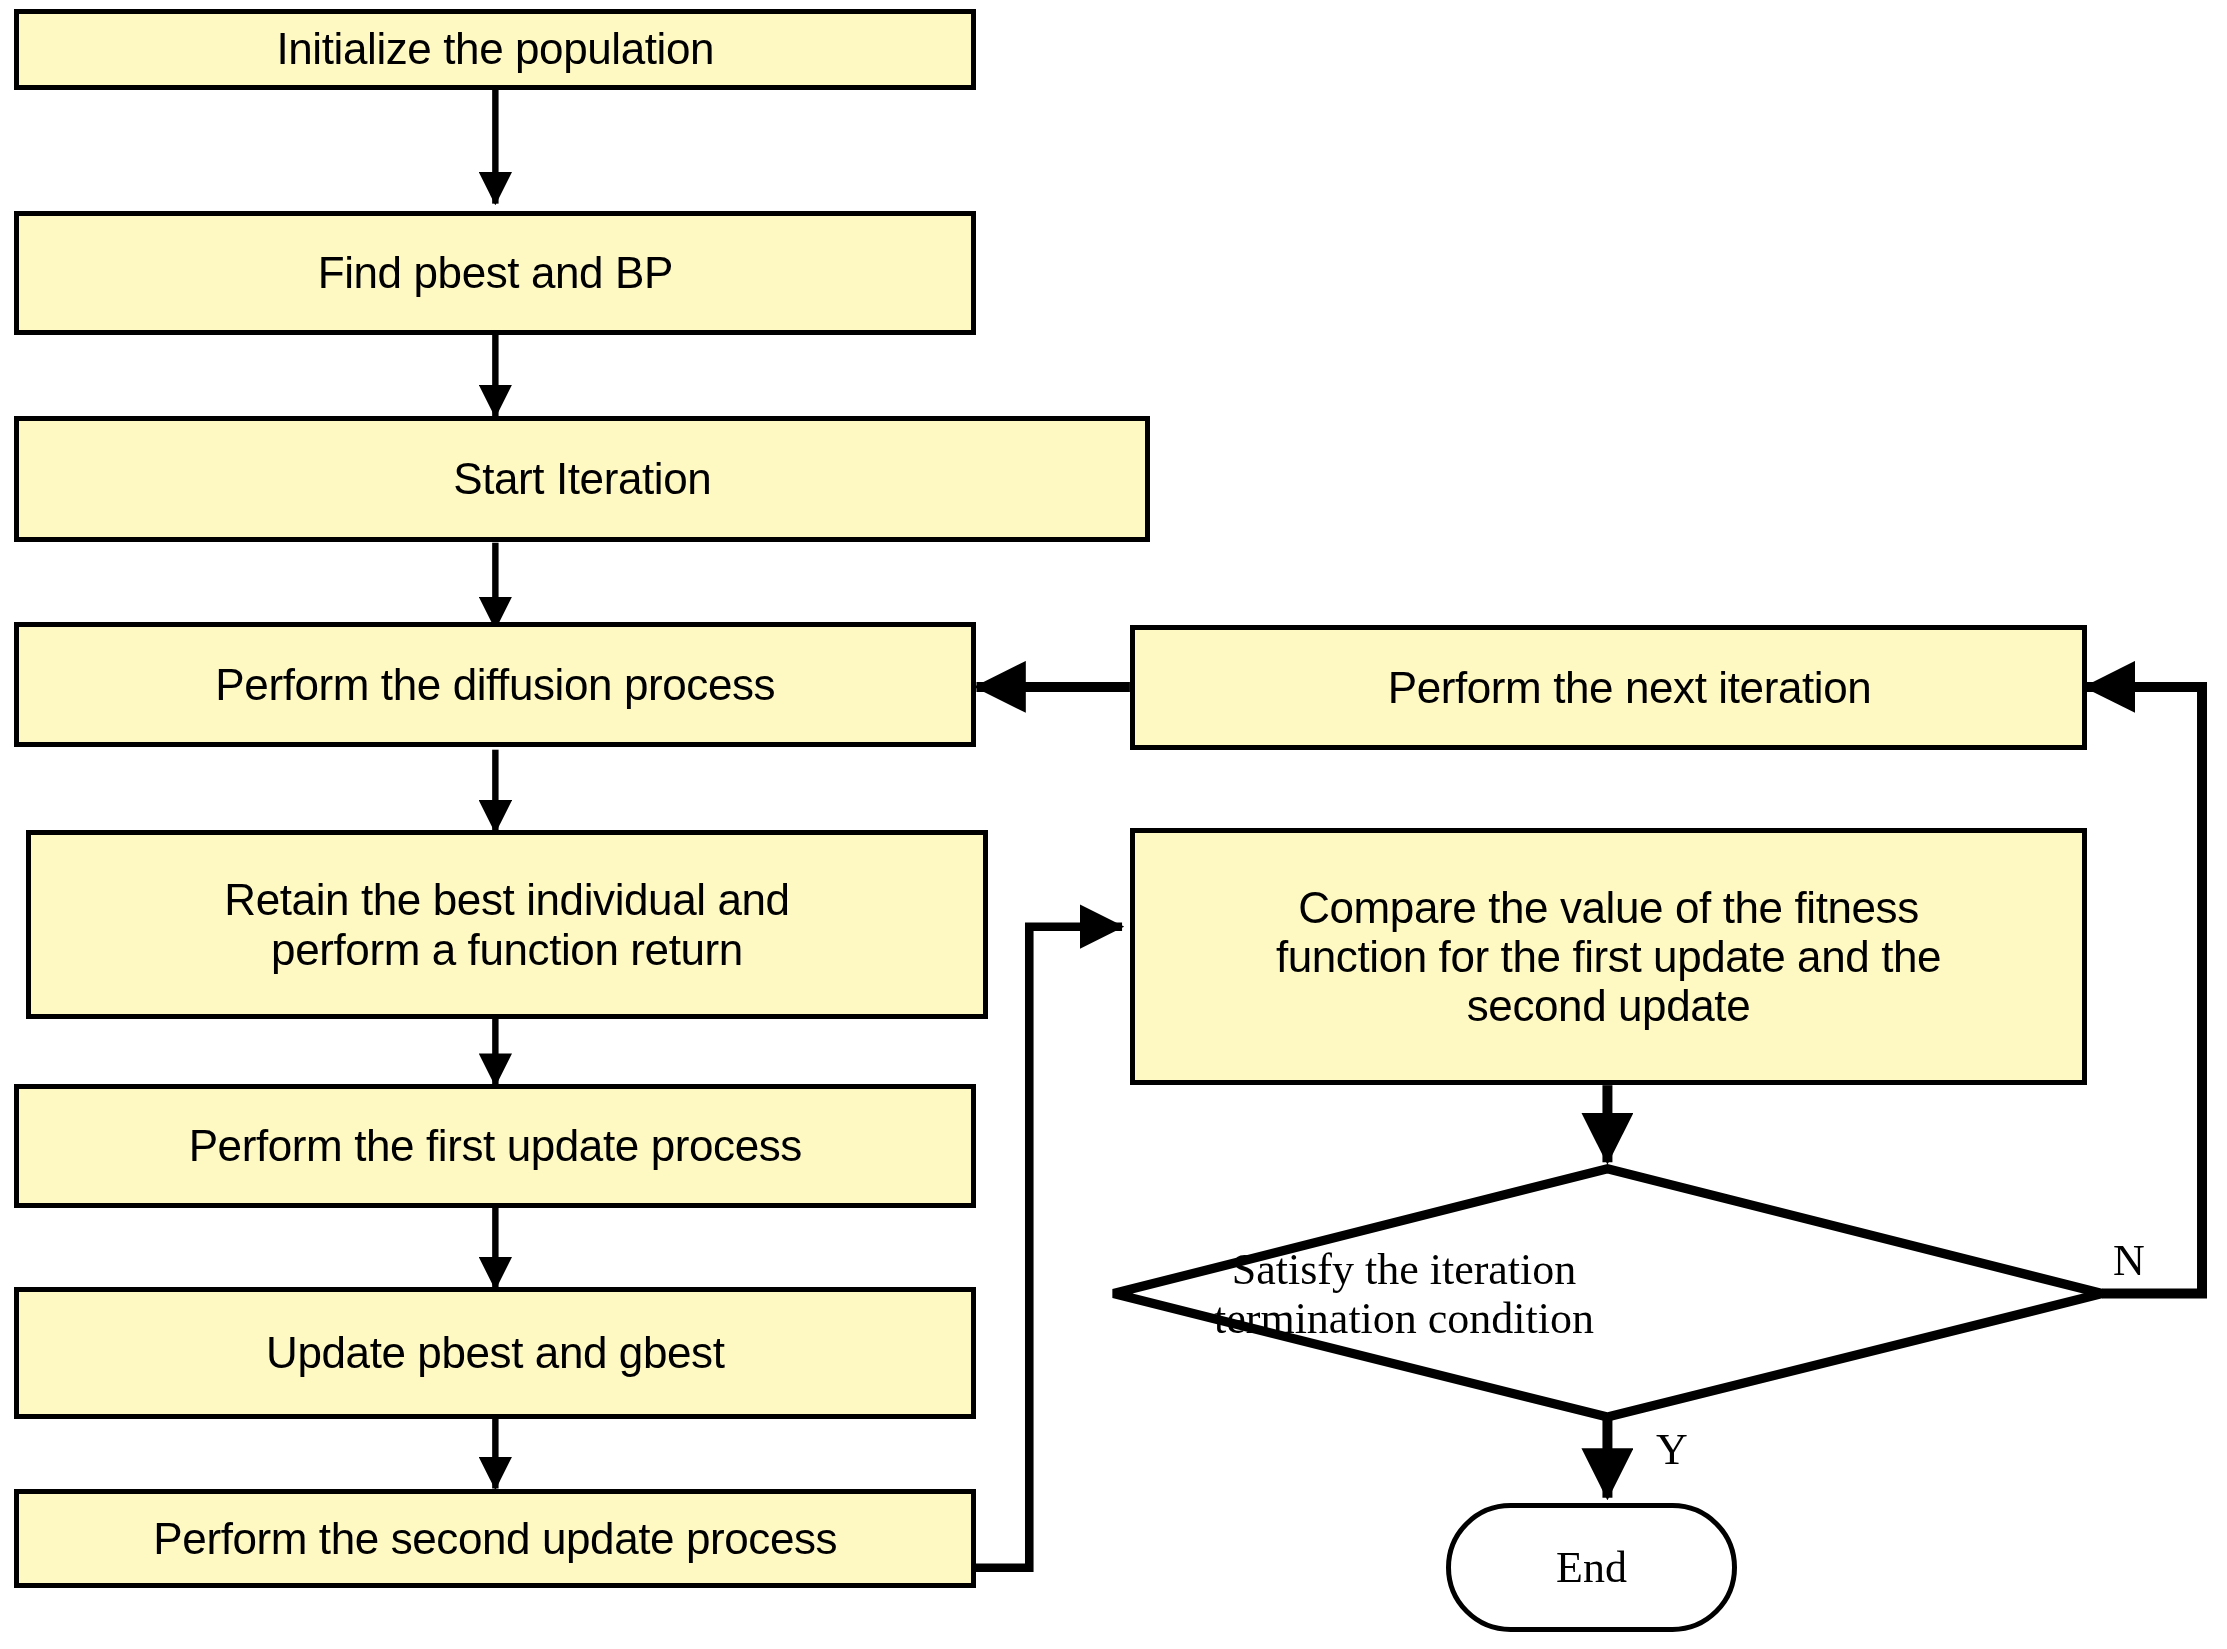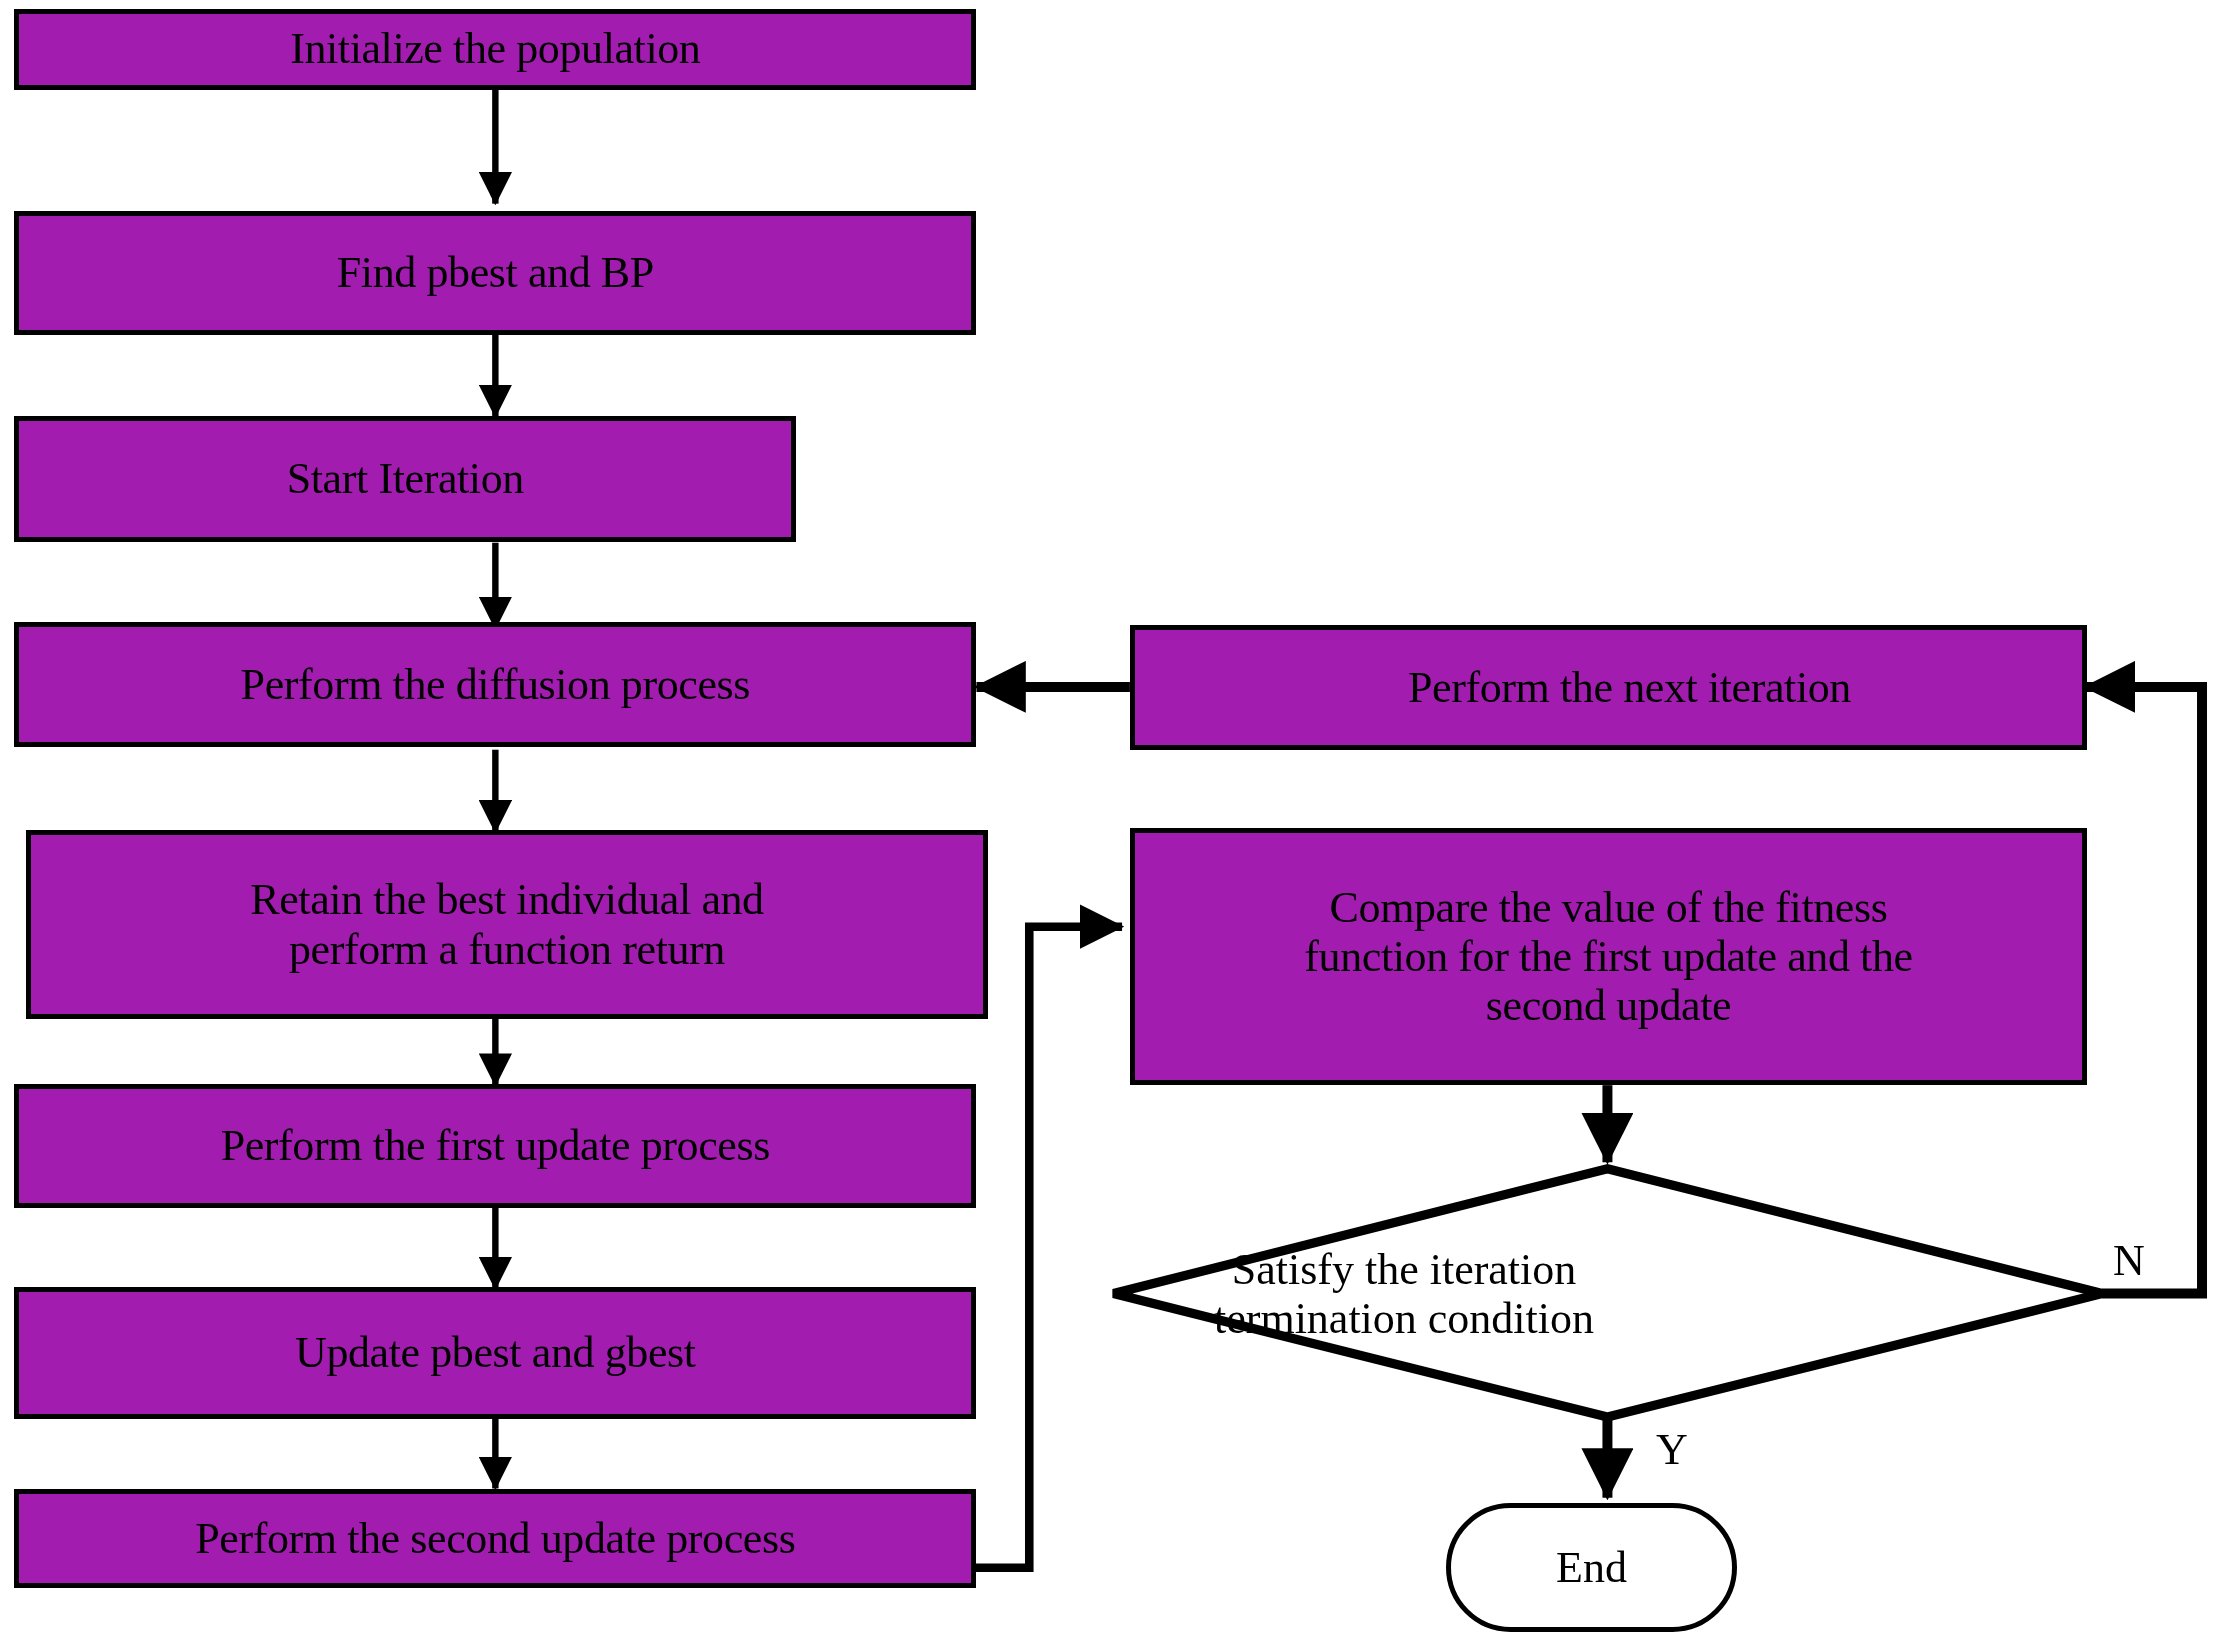--- a/index.html
+++ b/index.html
@@ -26,13 +26,13 @@
     position: absolute;
     box-sizing: border-box;
     border: 5px solid #000000;
-    background: #a21caf;
+    background: #fef9c3;
     display: flex;
     align-items: center;
     justify-content: center;
     text-align: center;
     color: #000000;
-    font-family: Liberation Serif, serif;
+    font-family: Liberation Sans, sans-serif;
     font-size: 44px;
     line-height: 1.12;
     letter-spacing: -0.4px;

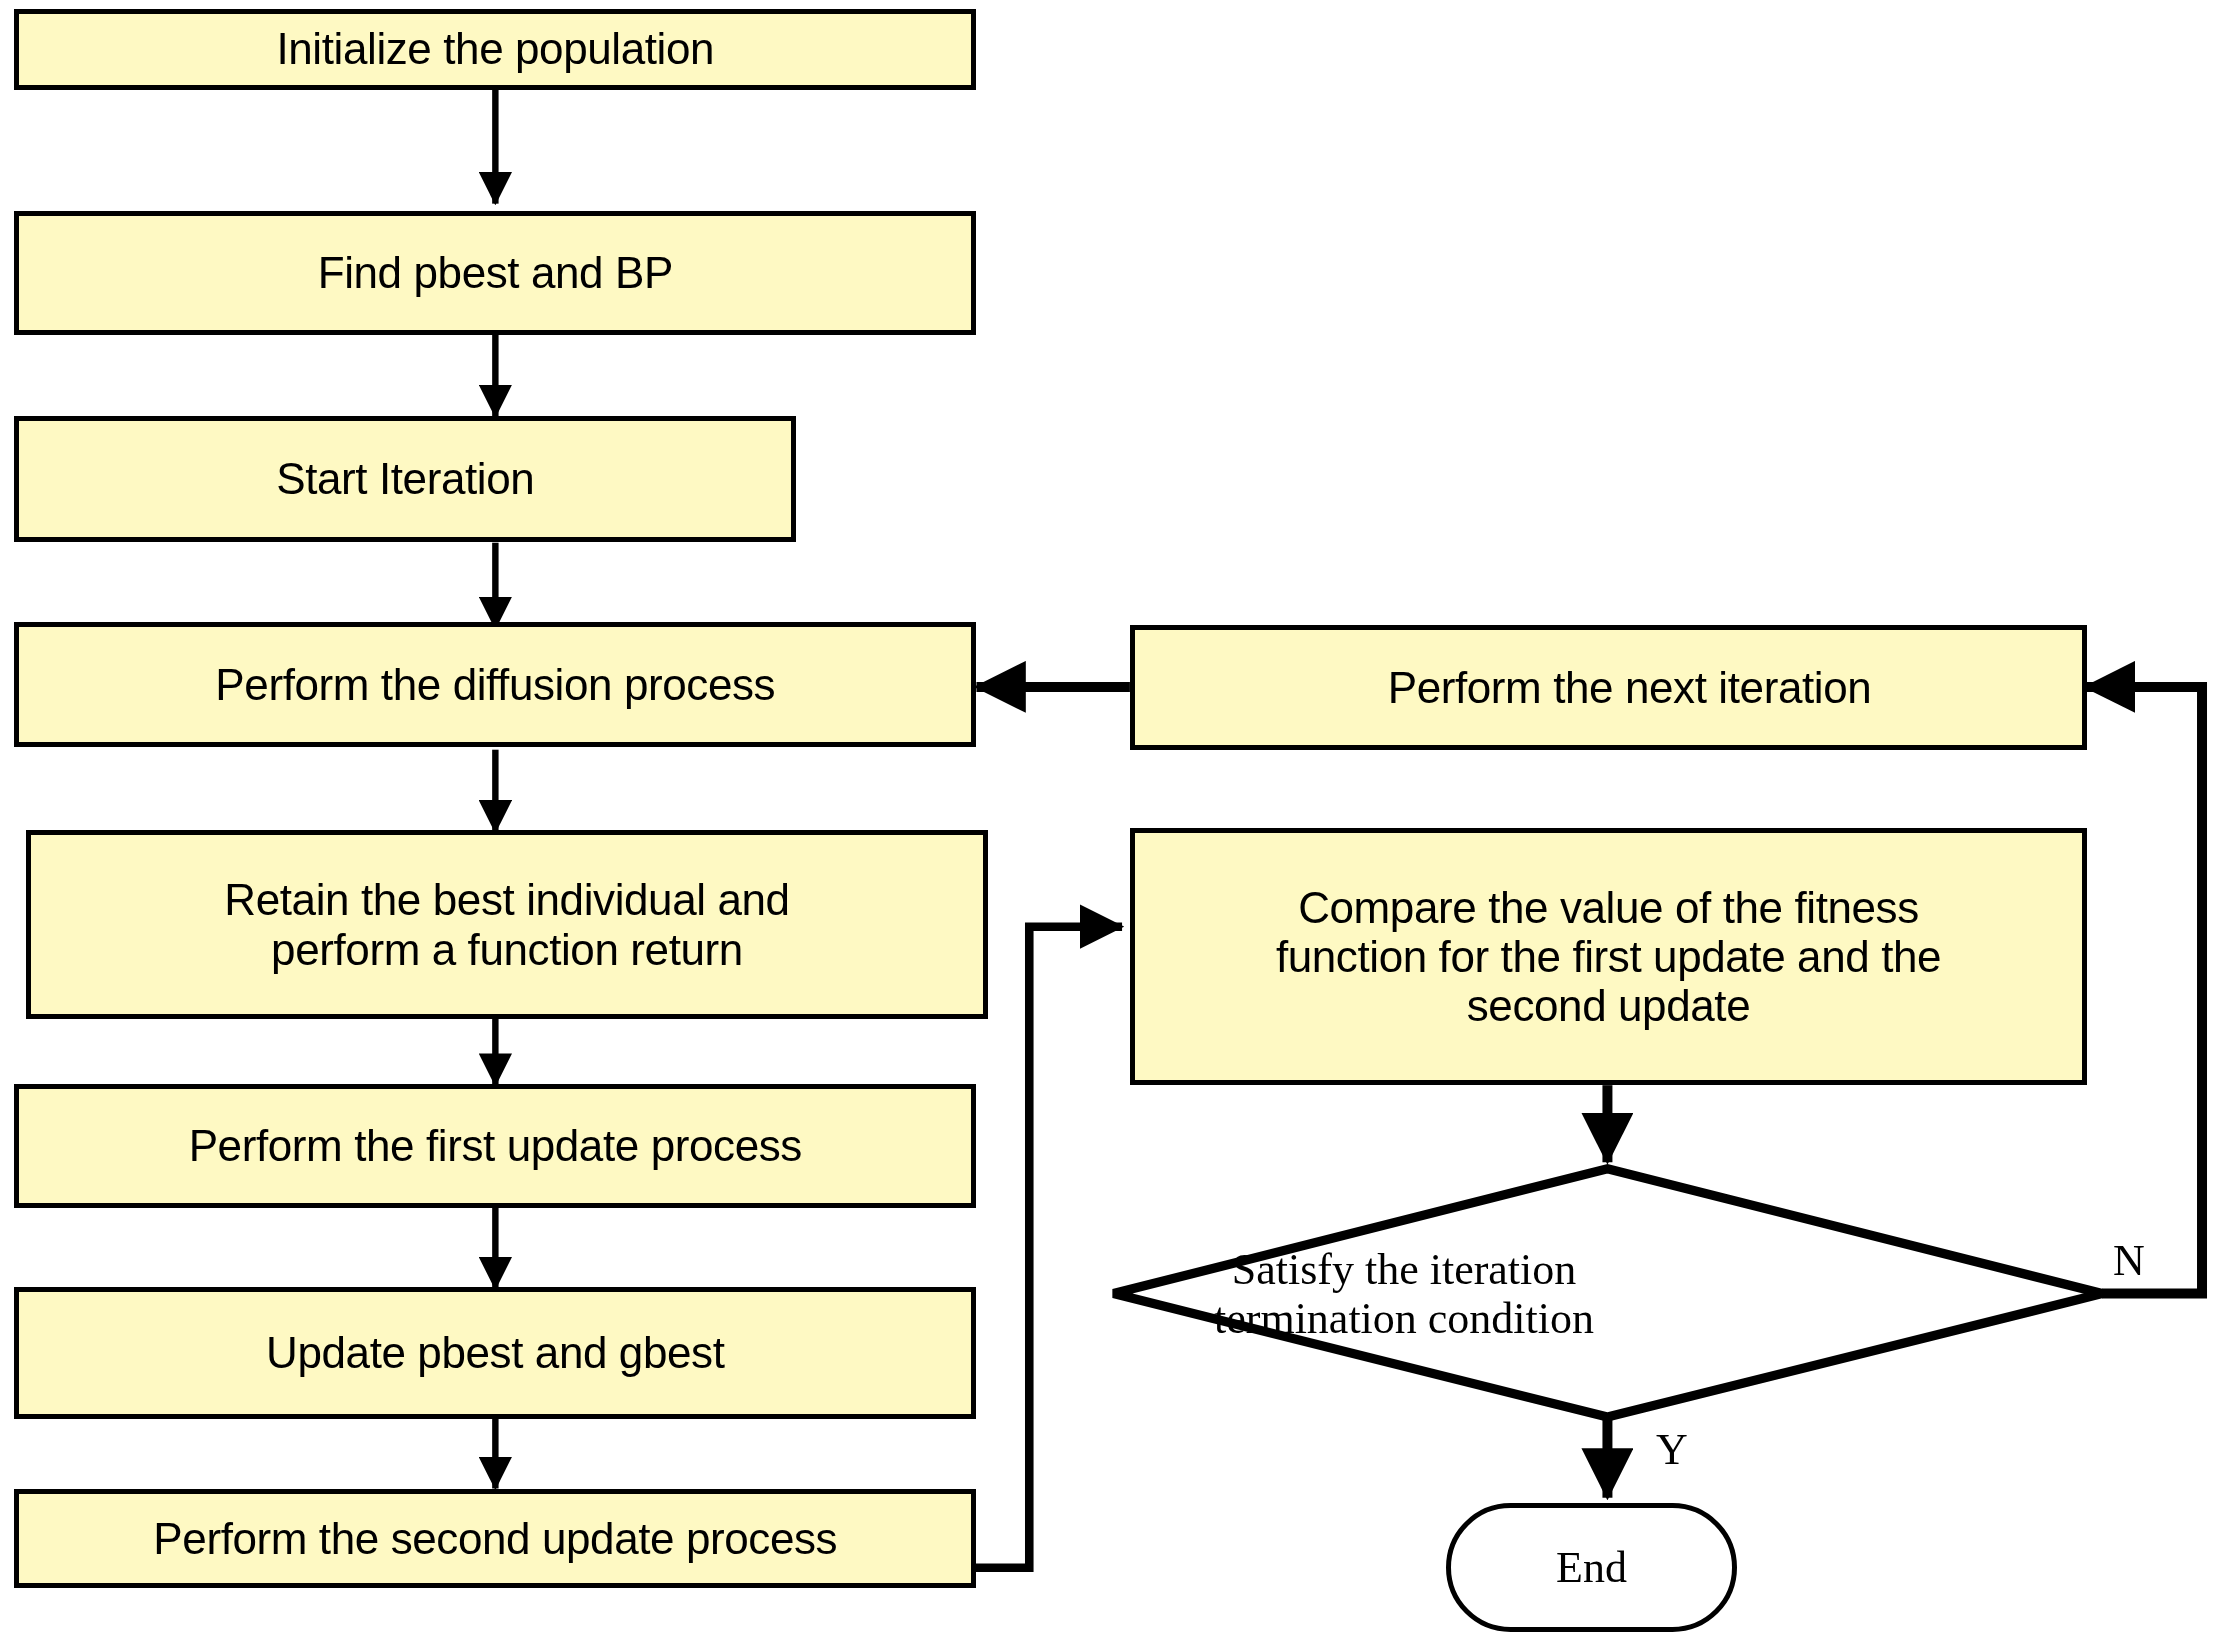--- a/index.html
+++ b/index.html
@@ -111,7 +111,7 @@
     <span>Find pbest and BP</span>
   </div>
 
-  <div class="node-box" style="left:14.3px; top:416px; width:782px; height:126px;">
+  <div class="node-box" style="left:14.3px; top:416px; width:1136px; height:126px;">
     <span>Start Iteration</span>
   </div>
 

